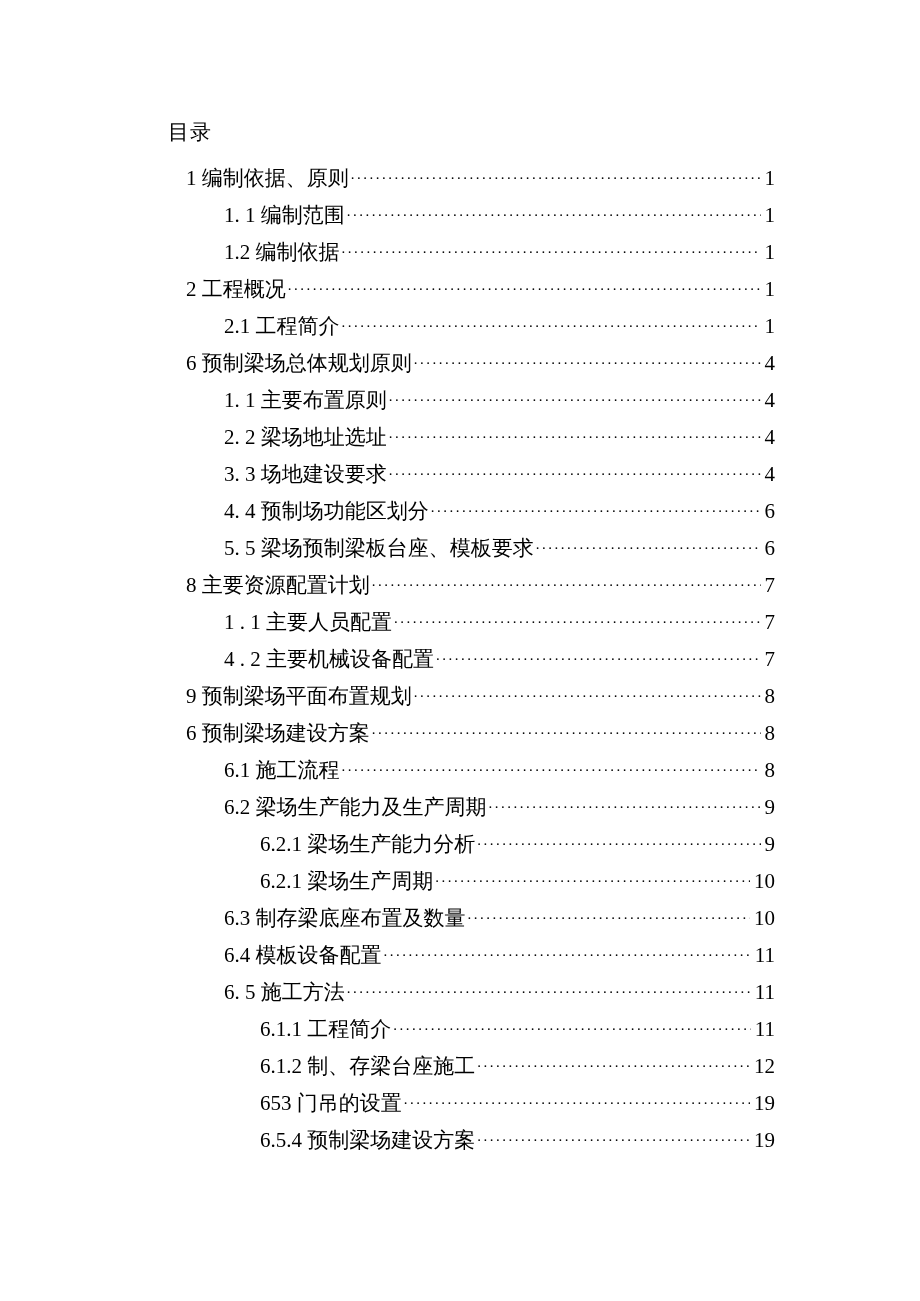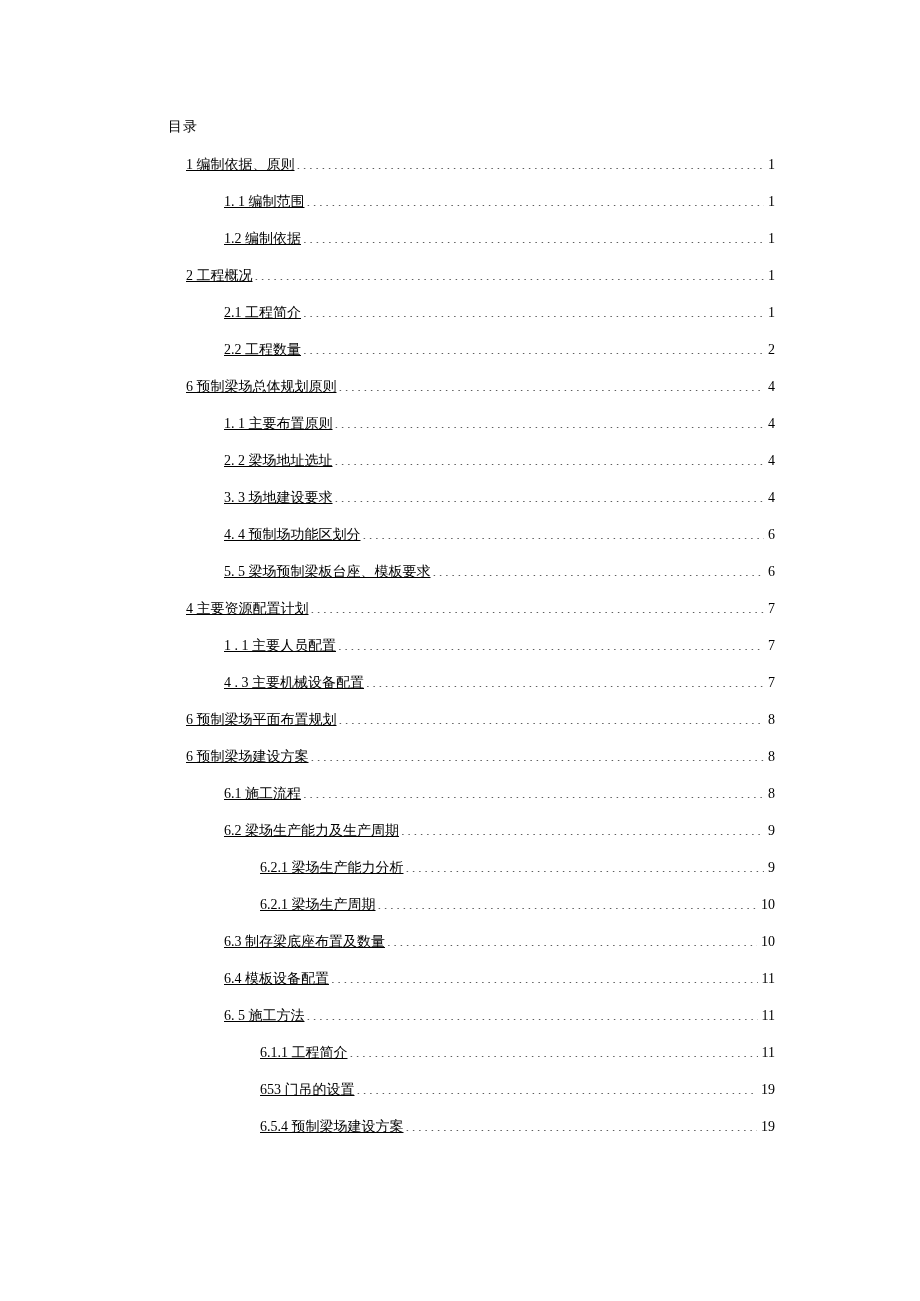--- a/index.html
+++ b/index.html
@@ -15,7 +15,7 @@
     box-sizing: border-box;
     padding: 118px 145px 90px 168px;
     position: relative;
-    font-size: 14px;
+    font-size: 21px;
     line-height: 1.35;
   }
   .toc-title {

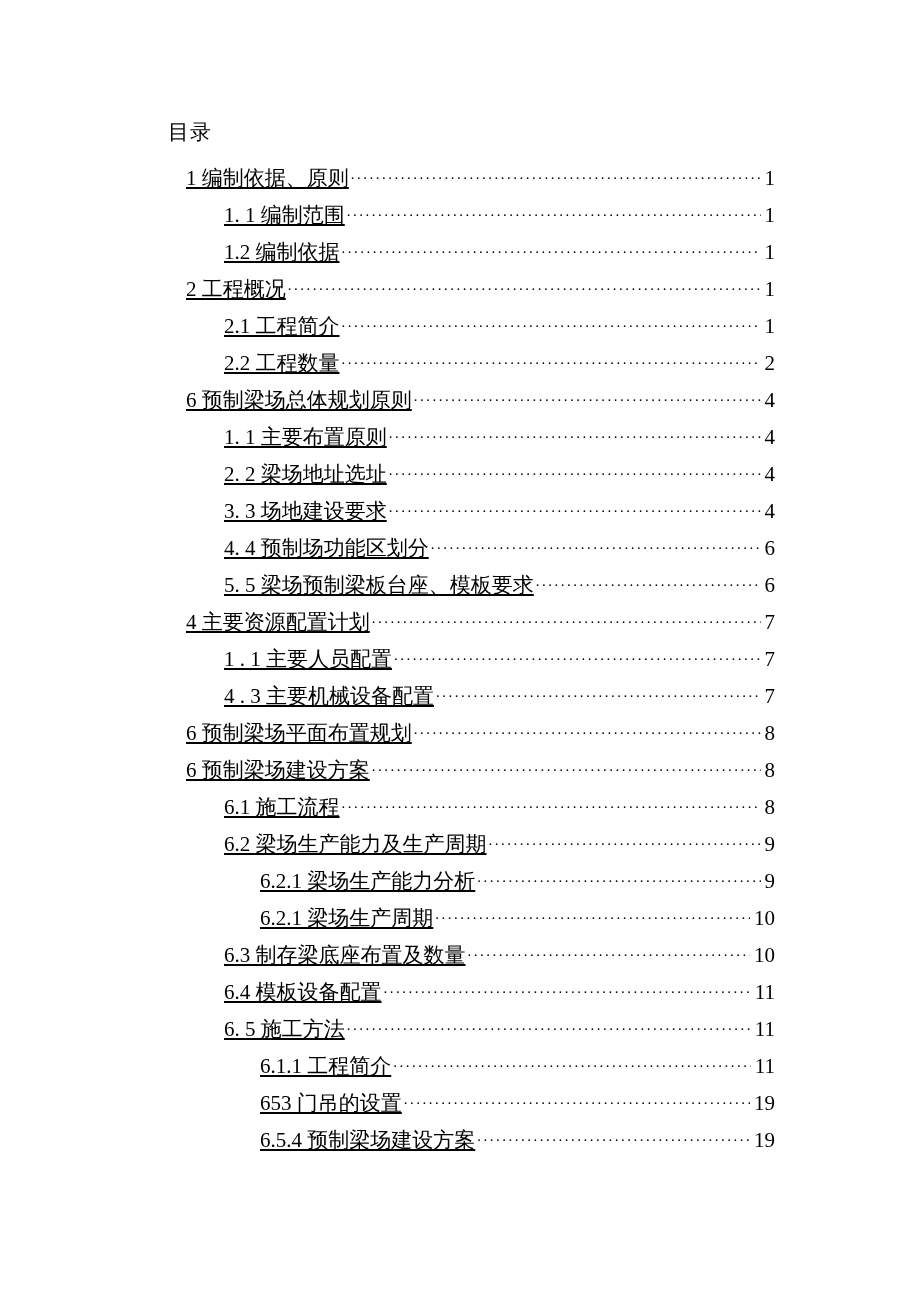--- a/index.html
+++ b/index.html
@@ -32,7 +32,7 @@
   .lvl-1 { padding-left: 18px; }
   .lvl-2 { padding-left: 56px; }
   .lvl-3 { padding-left: 92px; }
-  .toc-text { flex: 0 0 auto; text-decoration: underline; }
+  .toc-text { flex: 0 0 auto; }
   .leader {
     flex: 1 1 auto;
     overflow: hidden;

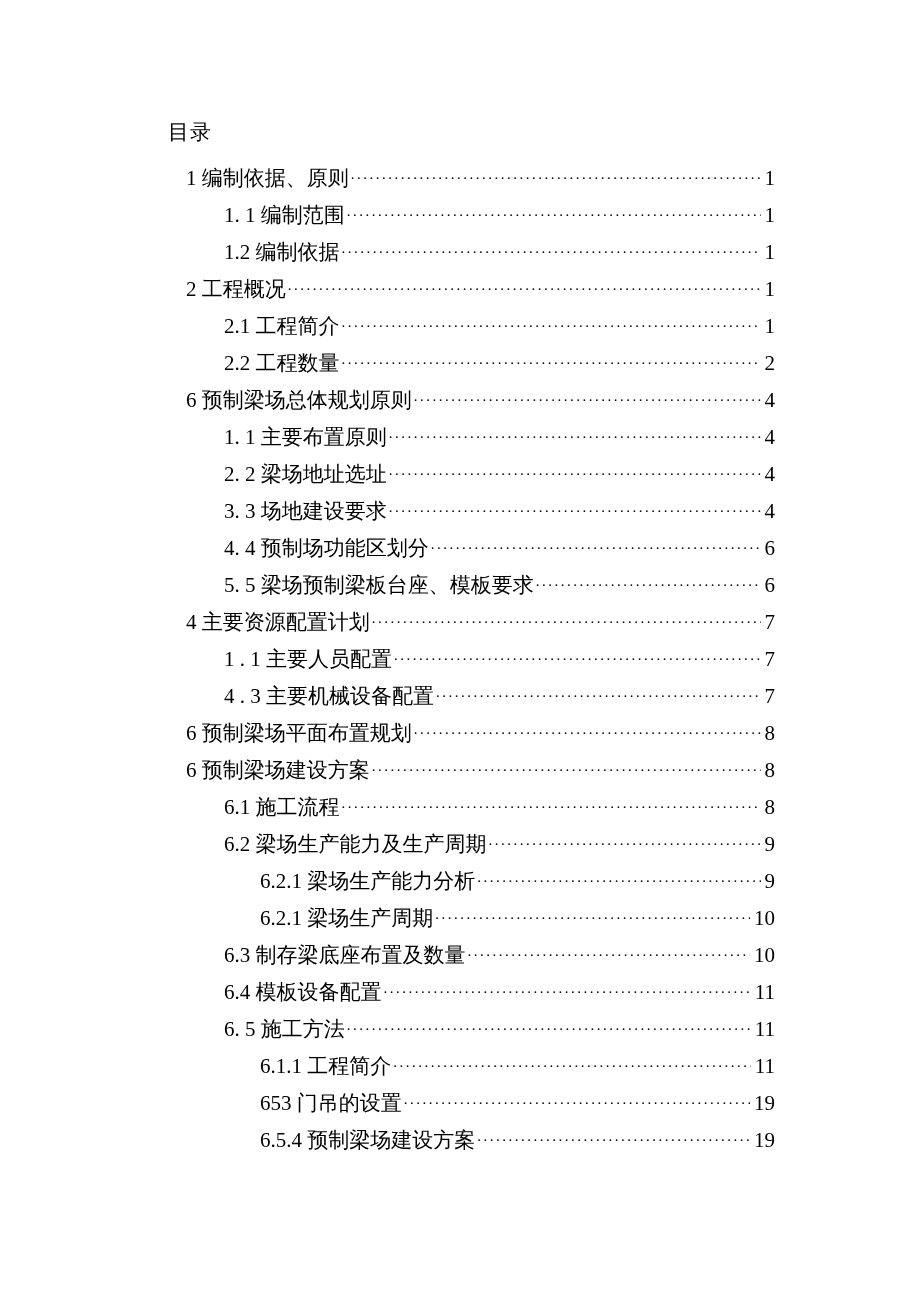--- a/index.html
+++ b/index.html
@@ -83,11 +83,6 @@
         <span class="toc-text">2.1  工程简介</span>
         <span class="leader"></span>
         <span class="toc-page">1</span>
-      </div>
-      <div class="toc-row lvl-2">
-        <span class="toc-text">2.2  工程数量</span>
-        <span class="leader"></span>
-        <span class="toc-page">2</span>
       </div>
       <div class="toc-row lvl-1">
         <span class="toc-text">6 预制梁场总体规划原则</span>

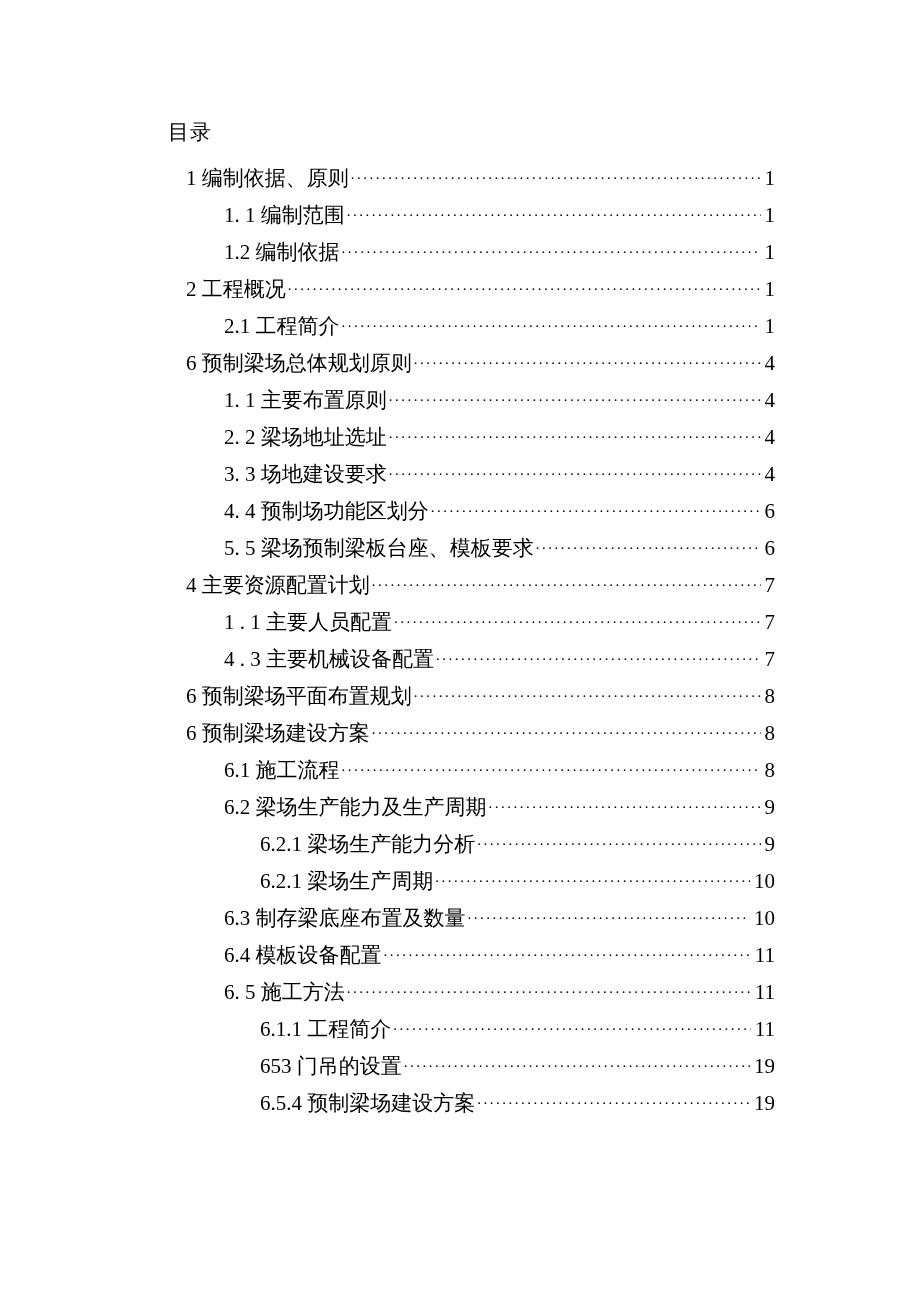--- a/index.html
+++ b/index.html
@@ -115,7 +115,7 @@
         <span class="toc-page">6</span>
       </div>
       <div class="toc-row lvl-1">
-        <span class="toc-text">4 主要资源配置计划</span>
+        <span class="toc-text">8 主要资源配置计划</span>
         <span class="leader"></span>
         <span class="toc-page">7</span>
       </div>

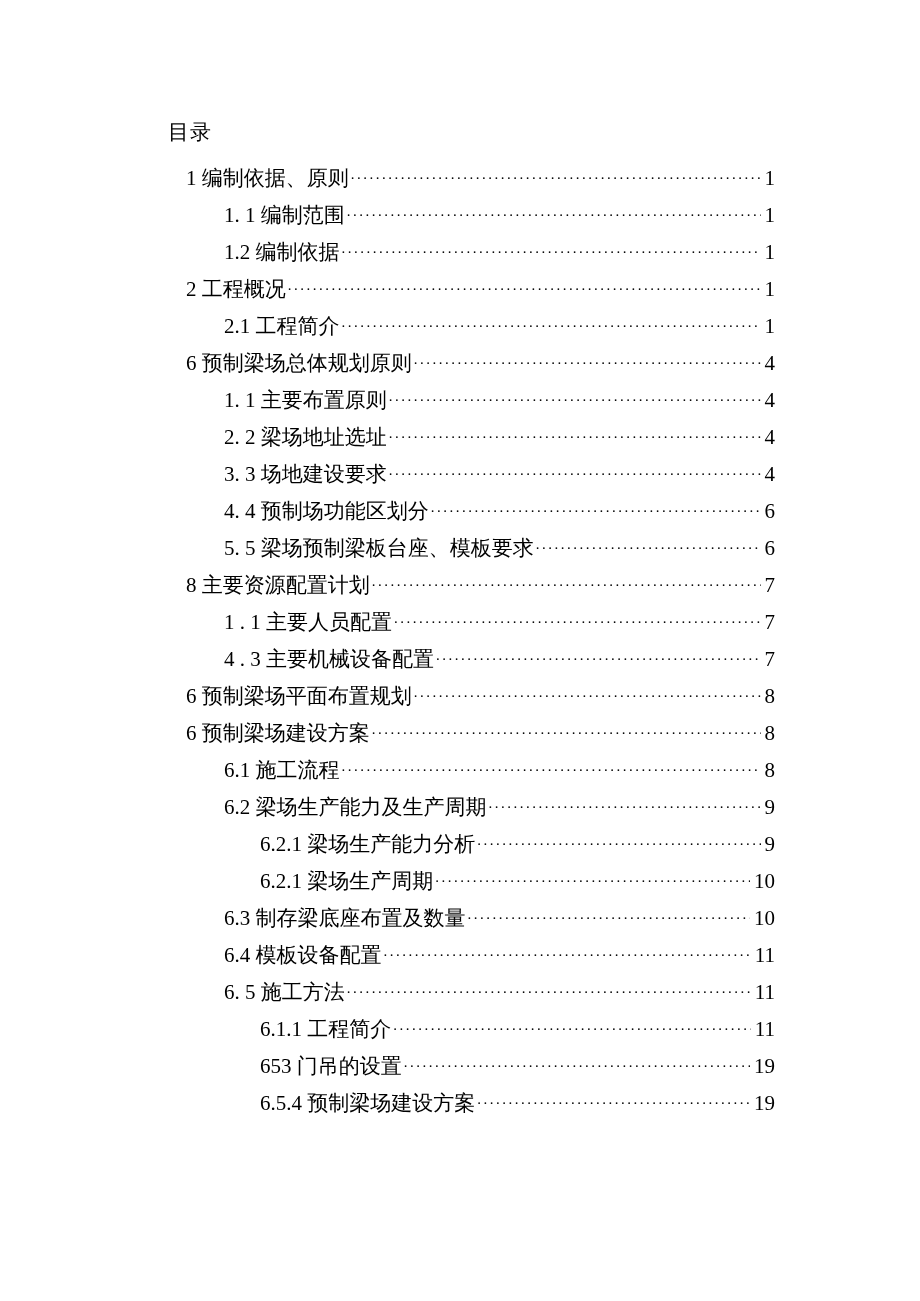--- a/index.html
+++ b/index.html
@@ -125,7 +125,7 @@
         <span class="toc-page">7</span>
       </div>
       <div class="toc-row lvl-2">
-        <span class="toc-text">4 . 3 主要机械设备配置</span>
+        <span class="toc-text">4 . 2 主要机械设备配置</span>
         <span class="leader"></span>
         <span class="toc-page">7</span>
       </div>

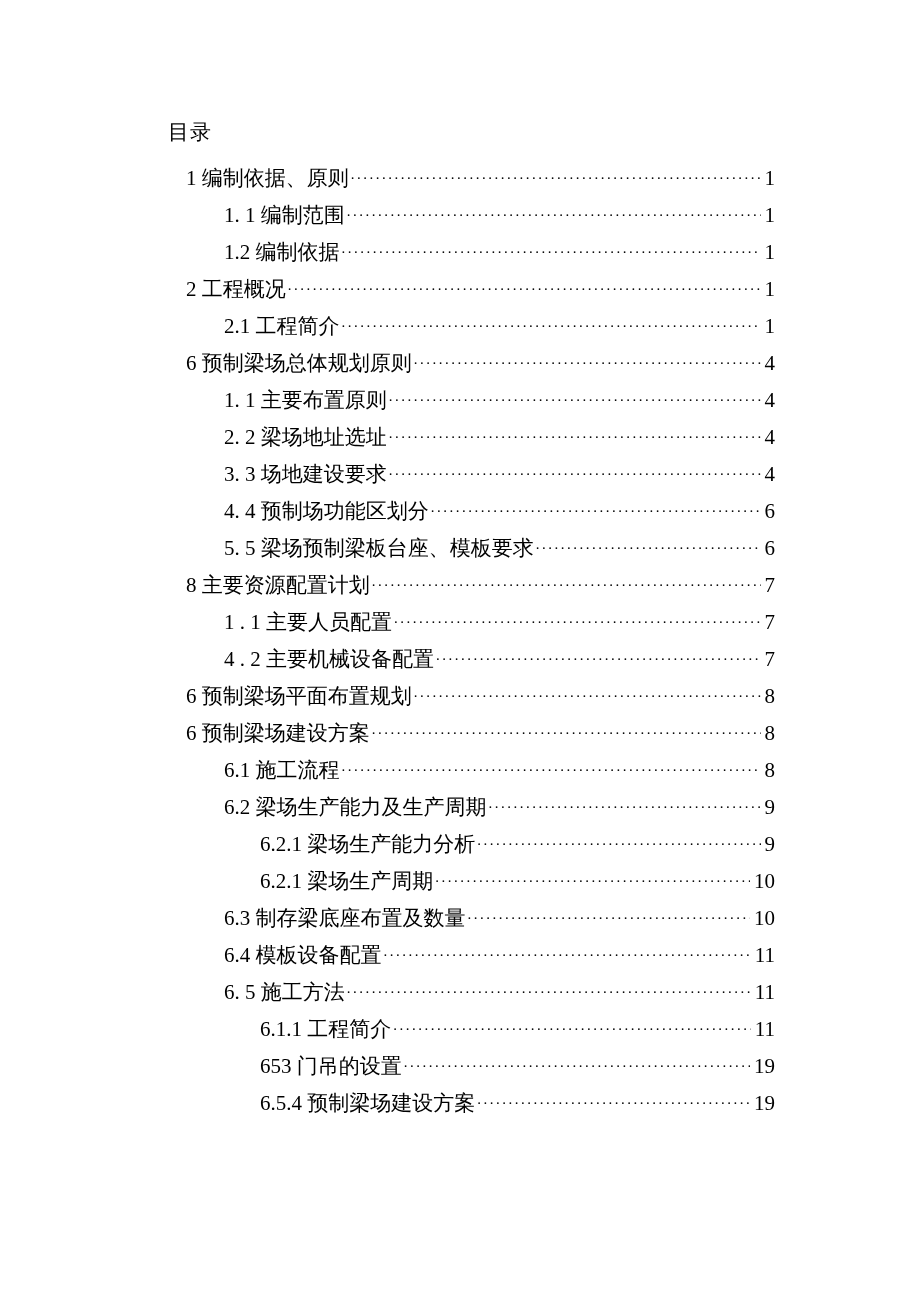--- a/index.html
+++ b/index.html
@@ -130,7 +130,7 @@
         <span class="toc-page">7</span>
       </div>
       <div class="toc-row lvl-1">
-        <span class="toc-text">6 预制梁场平面布置规划</span>
+        <span class="toc-text">9 预制梁场平面布置规划</span>
         <span class="leader"></span>
         <span class="toc-page">8</span>
       </div>

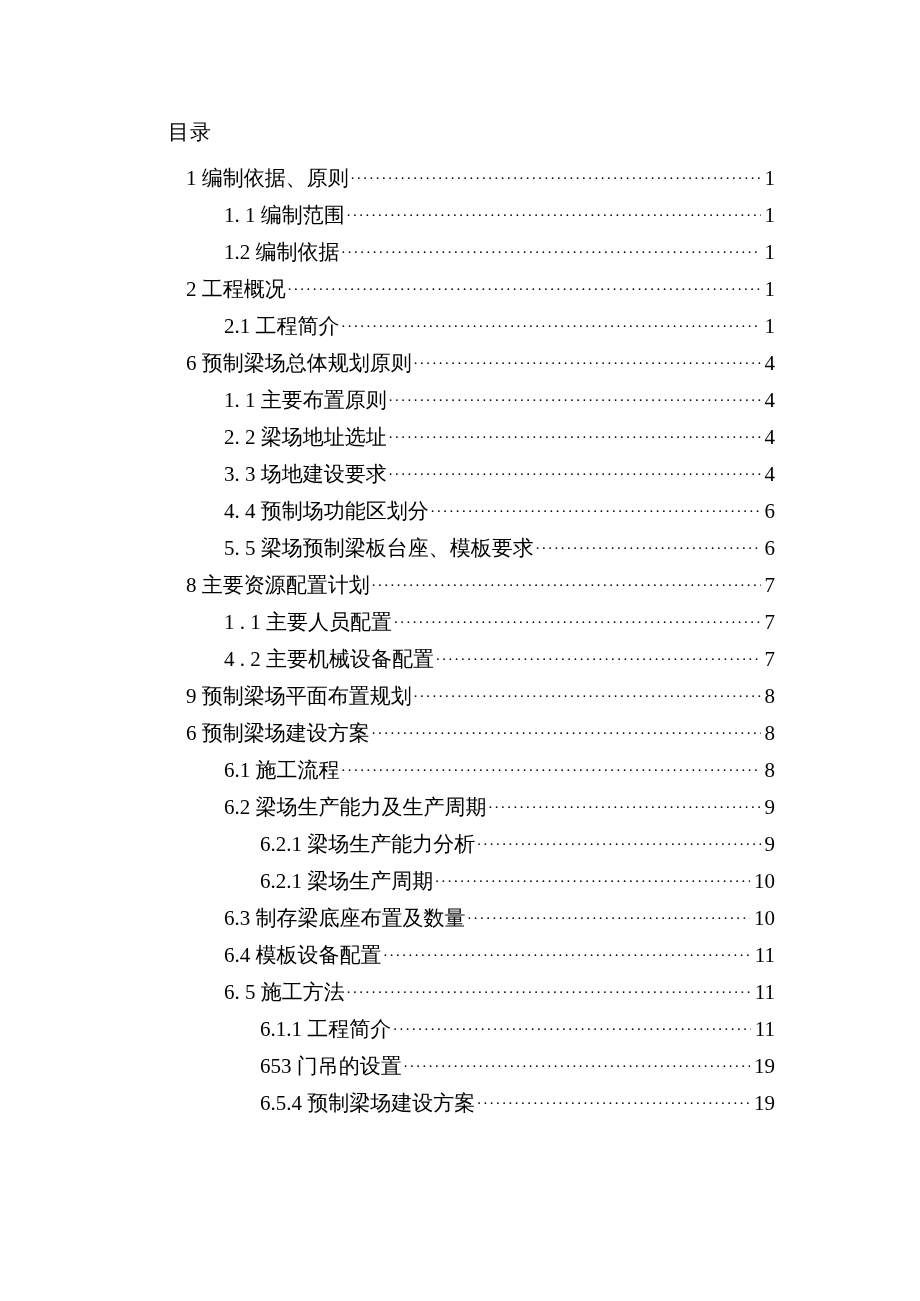--- a/index.html
+++ b/index.html
@@ -180,6 +180,11 @@
         <span class="toc-page">11</span>
       </div>
       <div class="toc-row lvl-3">
+        <span class="toc-text">6.1.2 制、存梁台座施工</span>
+        <span class="leader"></span>
+        <span class="toc-page">12</span>
+      </div>
+      <div class="toc-row lvl-3">
         <span class="toc-text">653 门吊的设置</span>
         <span class="leader"></span>
         <span class="toc-page">19</span>

